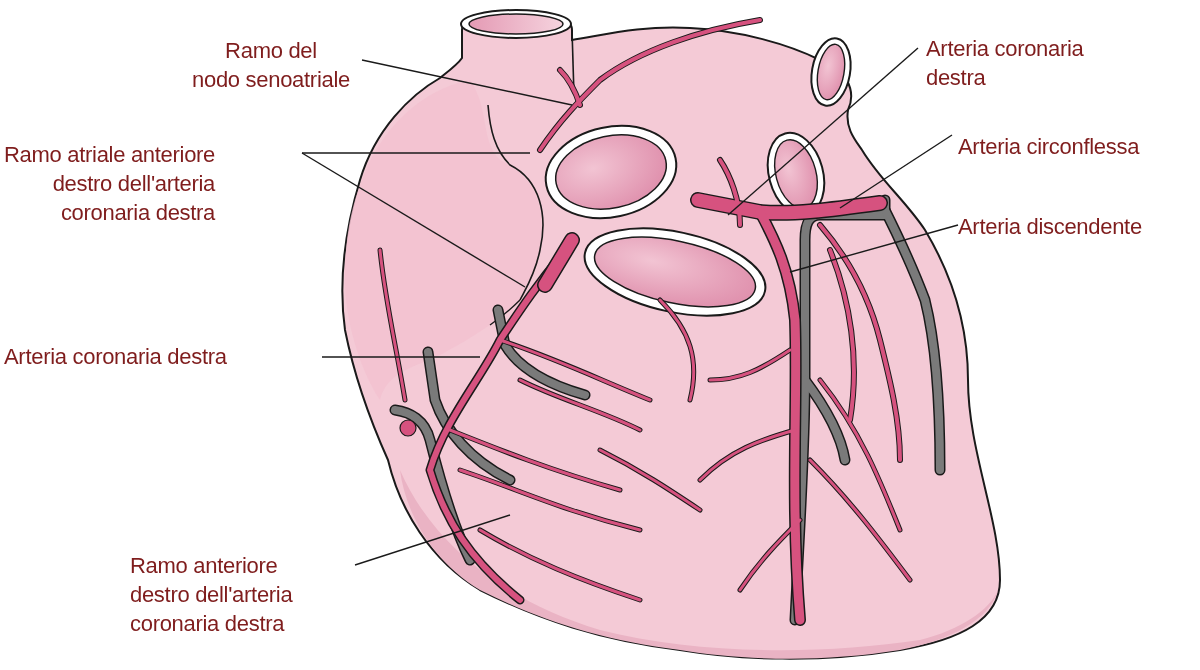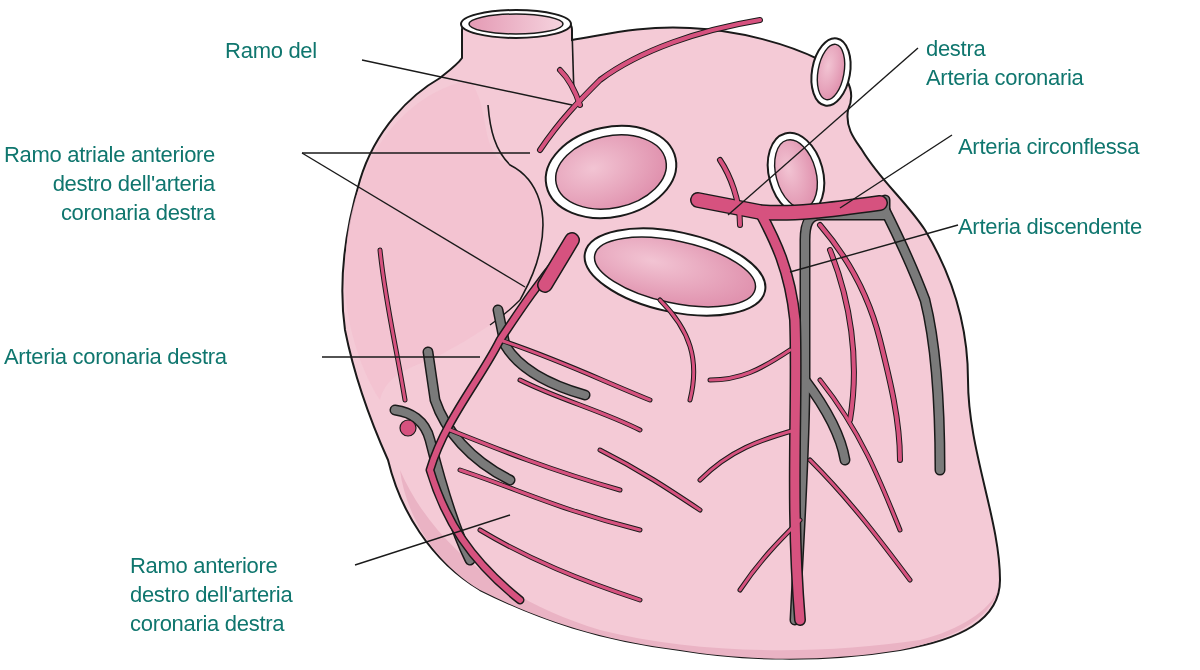--- a/index.html
+++ b/index.html
@@ -10,7 +10,7 @@
     font-family: "Liberation Sans", "DejaVu Sans", sans-serif;
     font-size: 22px;
     line-height: 29px;
-    color: #0f766e;
+    color: #7f1d1d;
     white-space: nowrap;
     letter-spacing: -0.3px;
   }

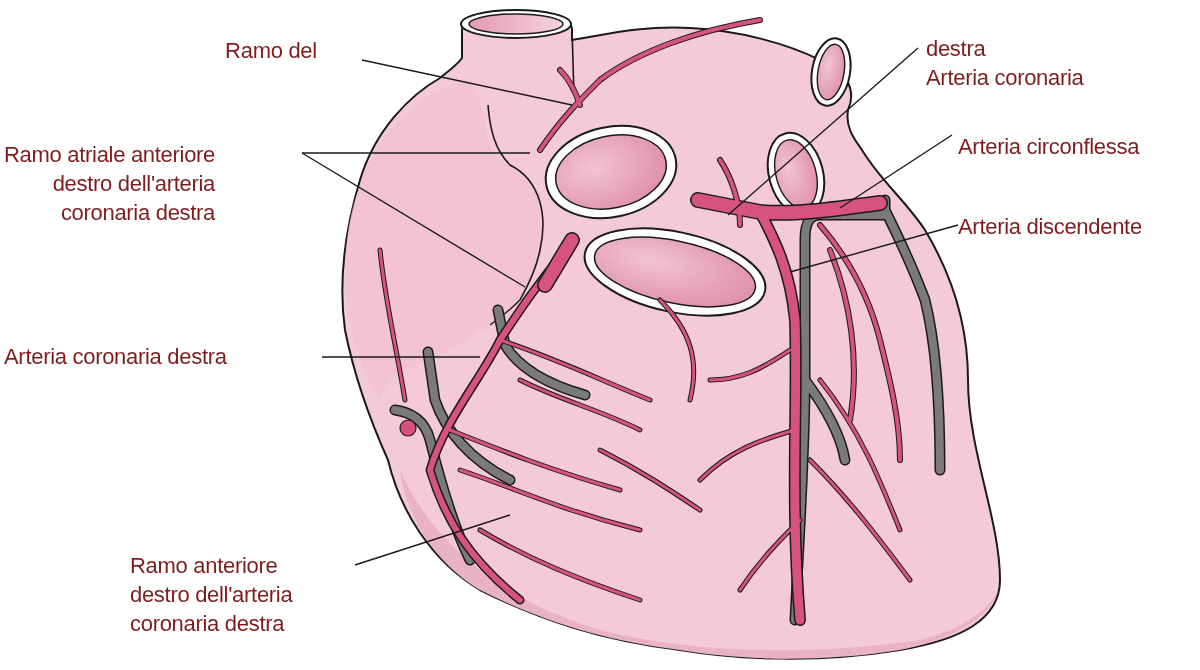--- a/index.html
+++ b/index.html
@@ -164,6 +164,7 @@
 
 <div class="label center" style="left:176px; top:36px; width:190px;">
   <span>Ramo del</span>
+  <span>nodo senoatriale</span>
 </div>
 
 <div class="label" style="left:4px; top:140px;text-align:right;">

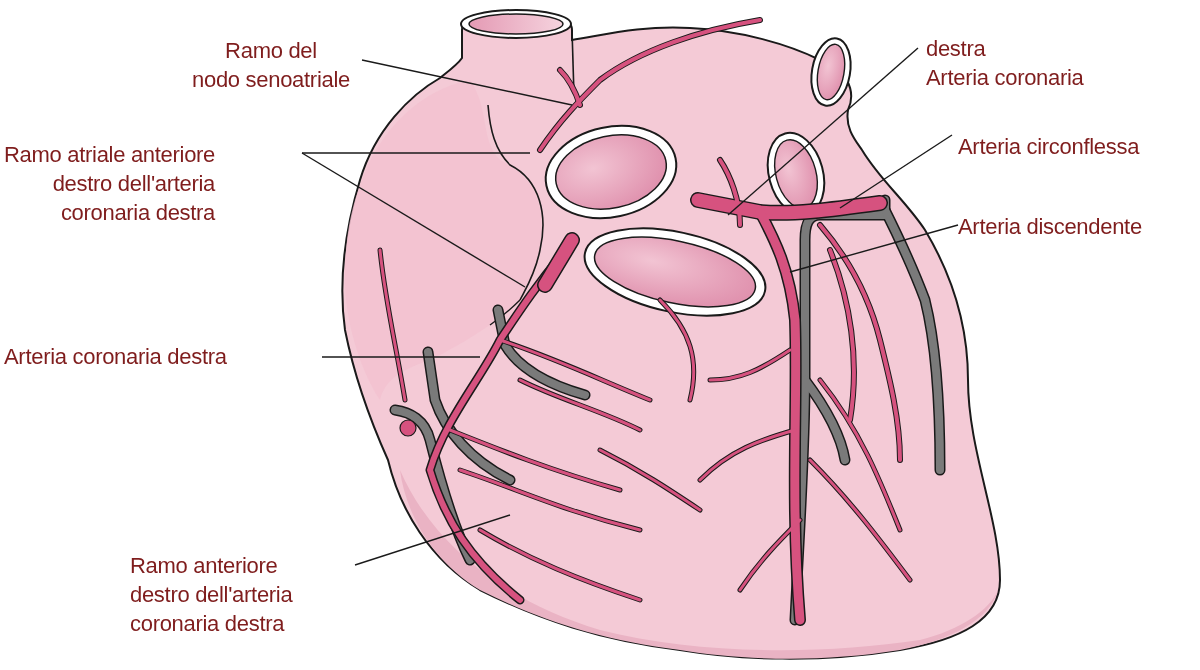--- a/index.html
+++ b/index.html
@@ -184,8 +184,8 @@
 </div>
 
 <div class="label" style="left:926px; top:34px;">
+  <span>Arteria coronaria</span>
   <span>destra</span>
-  <span>Arteria coronaria</span>
 </div>
 
 <div class="label" style="left:958px; top:120px;margin-top:12px;">

